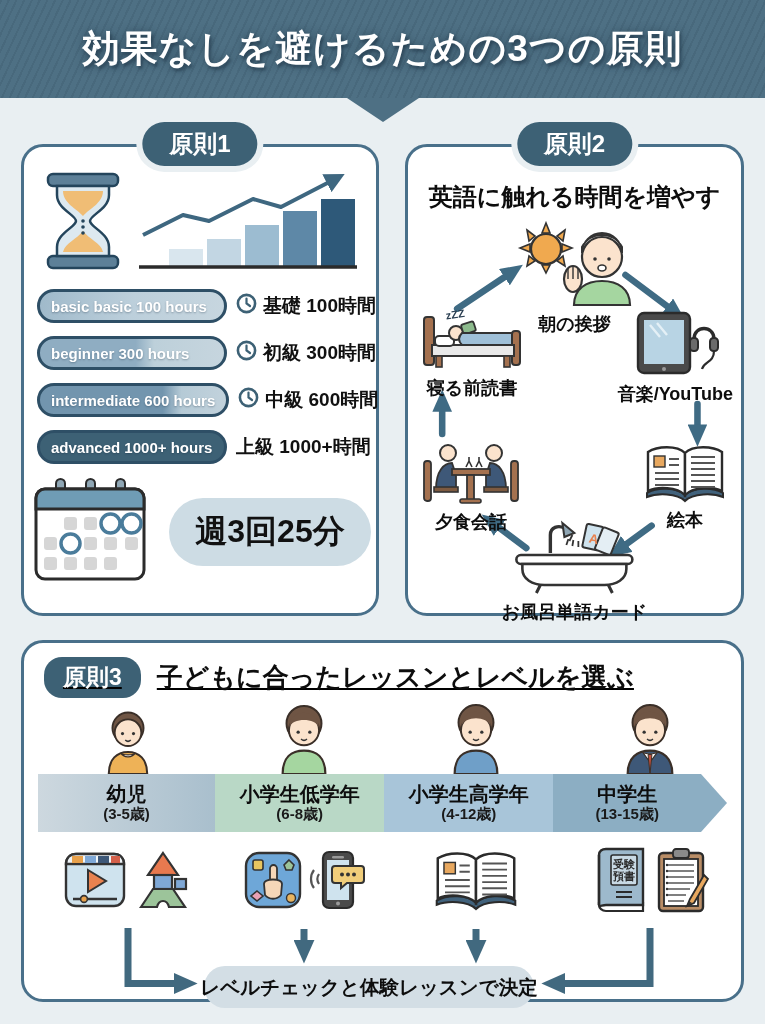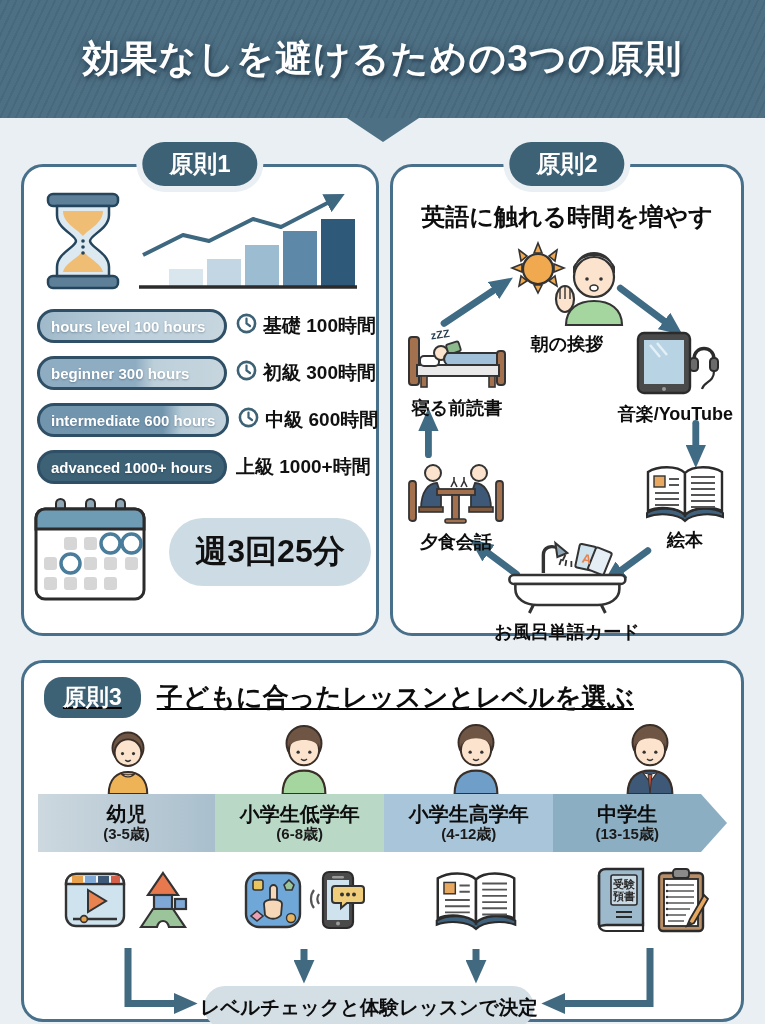--- a/index.html
+++ b/index.html
@@ -8,7 +8,7 @@
   .page { width:765px; height:1024px; background:#e9eff2; overflow:hidden; position:relative; }
 
   
-  .header { height:118px; background:#4e7084;
+  .header { height:98px; background:#4e7084;
     background-image:repeating-linear-gradient(115deg, rgba(20,40,55,.10) 0 2px, rgba(255,255,255,0) 2px 7px);
     display:flex; align-items:center; justify-content:center; }
   .header h1 { color:#fff; font-size:37px; font-weight:800; letter-spacing:1px;

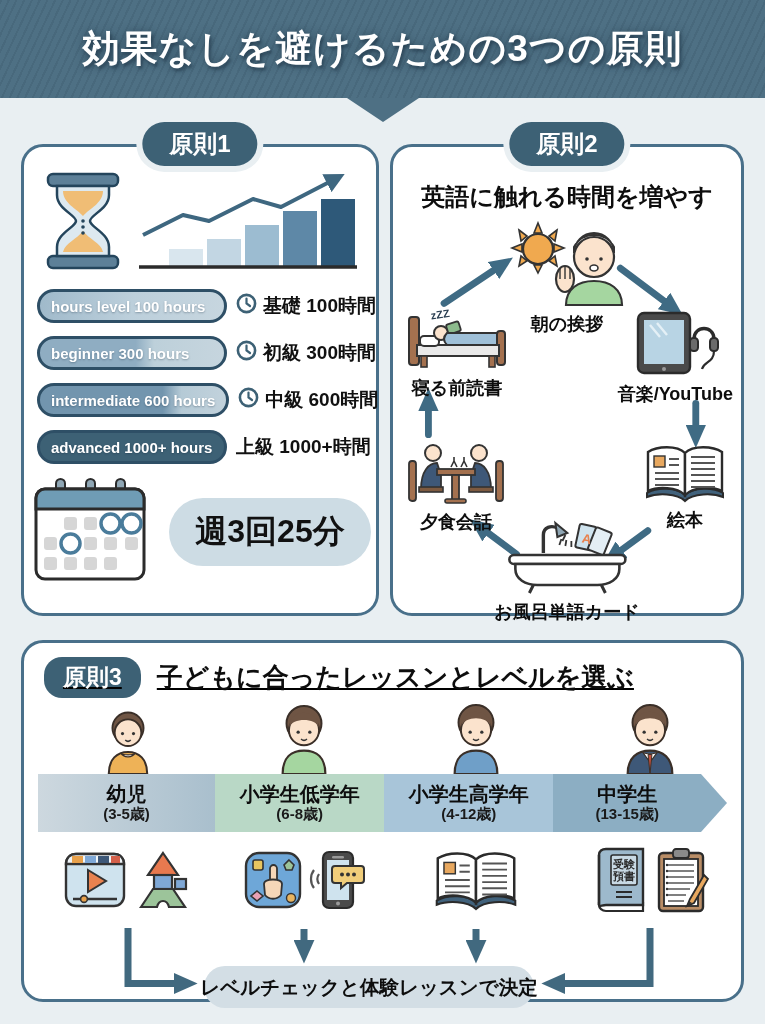--- a/index.html
+++ b/index.html
@@ -18,7 +18,7 @@
     border-top:24px solid #4e7084; }
 
   main { padding:0 21px; margin-top:-24px; }
-  .top-row { display:flex; gap:11px; margin-top:46px; }
+  .top-row { display:flex; gap:26px; margin-top:46px; }
 
   .panel { background:#fff; border:3.5px solid #49708a; border-radius:22px; position:relative; }
   .panel1 { width:358px; padding:24px 13px 0; height:472px; }

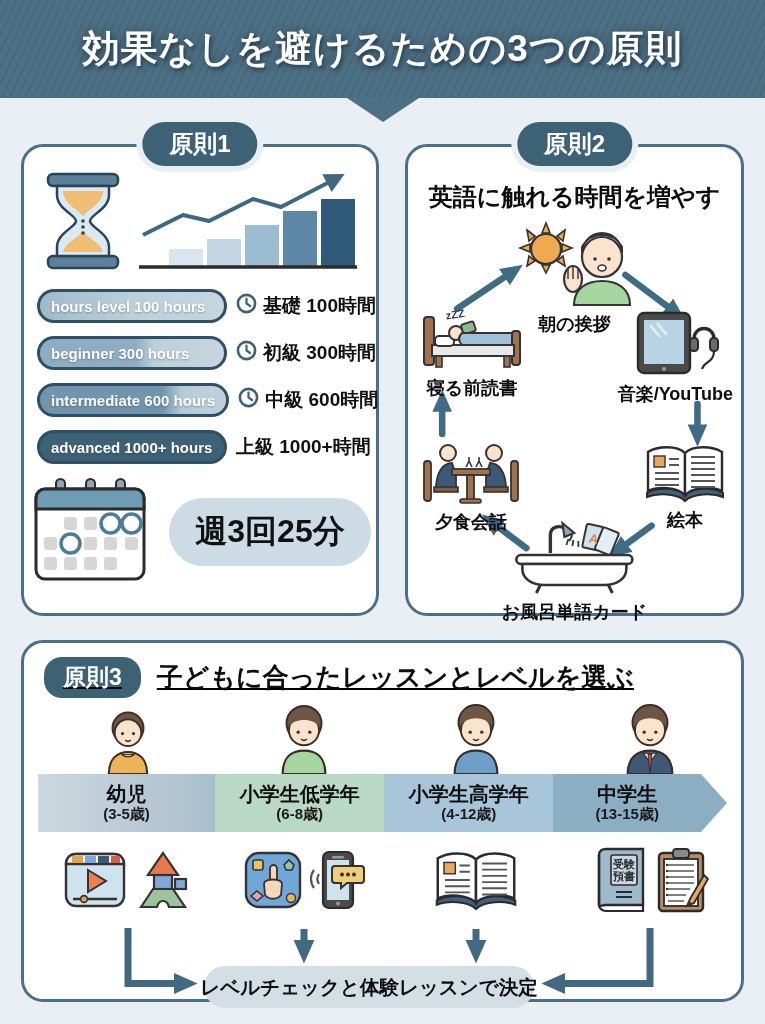--- a/index.html
+++ b/index.html
@@ -132,7 +132,7 @@
 
         <div class="levels">
           <div class="level-row">
-            <div class="pill l1">hours level 100 hours</div>
+            <div class="pill l1">basic basic 100 hours</div>
             <div class="level-label">
               <span>
                 <svg width="21" height="21" viewBox="0 0 21 21">

